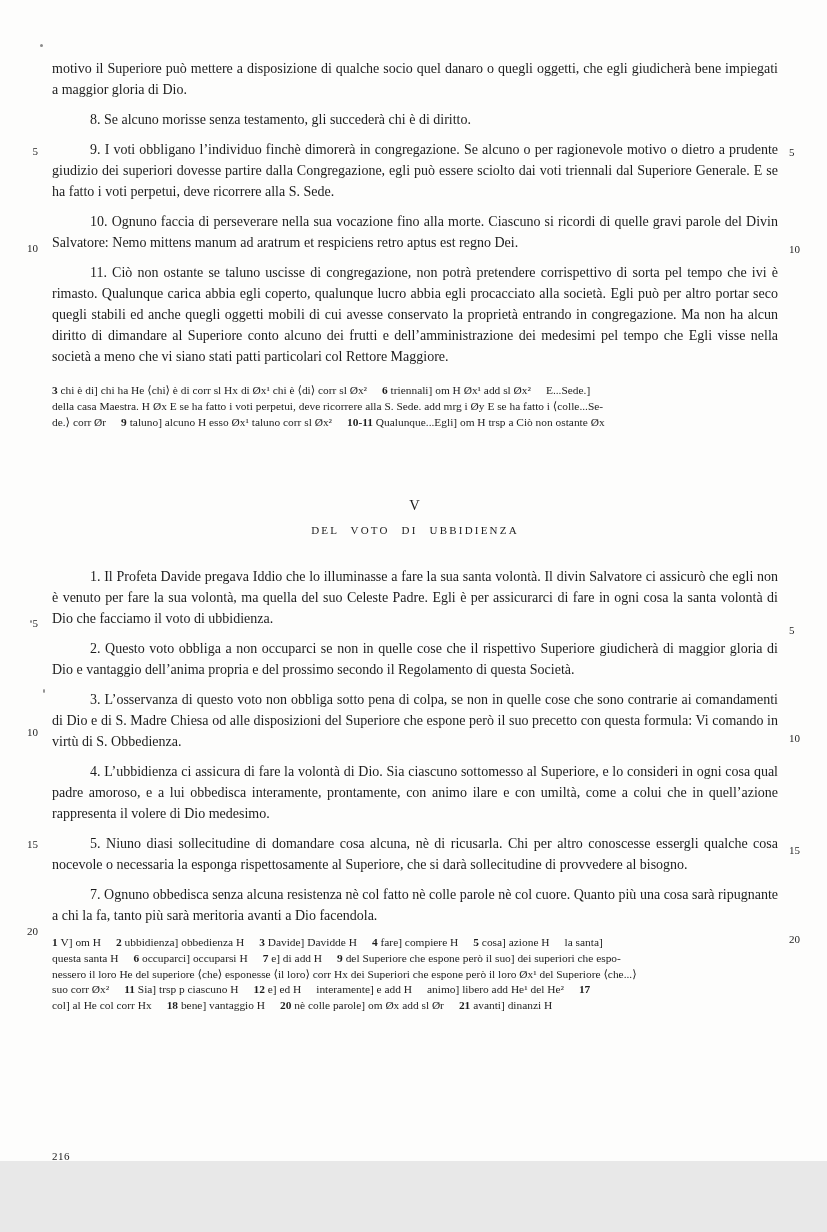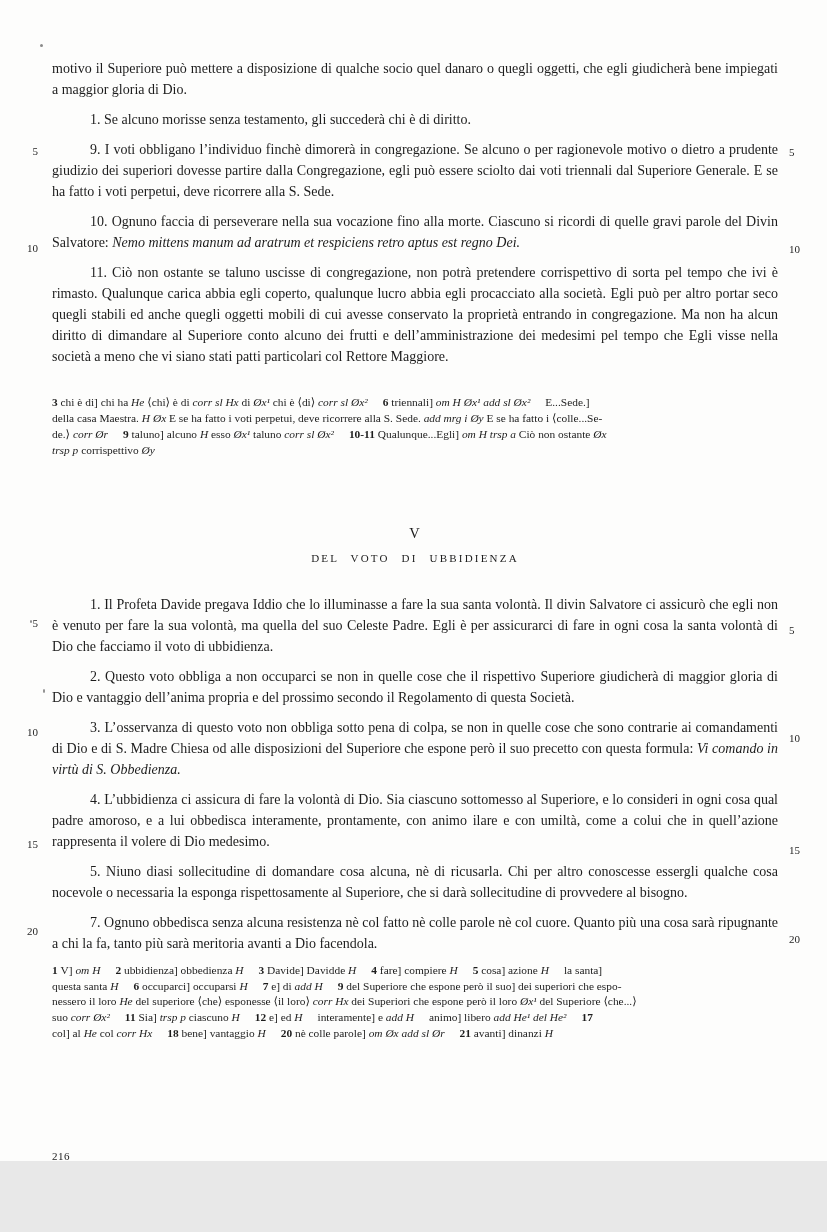--- a/index.html
+++ b/index.html
@@ -40,7 +40,7 @@
 
   <div class="text-flow" data-name="text-flow">
       <div data-name="paragraph-continuation" class="para noindent"><span data-name="text-run">motivo il Superiore può mettere a disposizione di qualche socio quel danaro o quegli oggetti, che egli giudicherà bene impiegati a maggior gloria di Dio.</span></div>
-      <div data-name="item-8" class="para"><span data-name="text-run">1. Se alcuno morisse senza testamento, gli succederà chi è di diritto.</span></div>
+      <div data-name="item-8" class="para"><span data-name="text-run">8. Se alcuno morisse senza testamento, gli succederà chi è di diritto.</span></div>
       <div data-name="item-9" class="para"><span data-name="text-run">9. I voti obbligano l’individuo finchè dimorerà in congregazione. Se alcuno o per ragionevole motivo o dietro a prudente giudizio dei superiori dovesse partire dalla Congregazione, egli può essere sciolto dai voti triennali dal Superiore Generale. E se ha fatto i voti perpetui, deve ricorrere alla S. Sede.</span></div>
       <div data-name="item-10" class="para"><span data-name="text-run">10. Ognuno faccia di perseverare nella sua vocazione fino alla morte. Ciascuno si ricordi di quelle gravi parole del Divin Salvatore: </span><span class="it" data-name="text-run">Nemo mittens manum ad aratrum et respiciens retro aptus est regno Dei.</span></div>
       <div data-name="item-11" class="para"><span data-name="text-run">11. Ciò non ostante se taluno uscisse di congregazione, non potrà pretendere corrispettivo di sorta pel tempo che ivi è rimasto. Qualunque carica abbia egli coperto, qualunque lucro abbia egli procacciato alla società. Egli può per altro portar seco quegli stabili ed anche quegli oggetti mobili di cui avesse conservato la proprietà entrando in congregazione. Ma non ha alcun diritto di dimandare al Superiore conto alcuno dei frutti e dell’amministrazione dei medesimi pel tempo che Egli visse nella società a meno che vi siano stati patti particolari col Rettore Maggiore.</span></div>

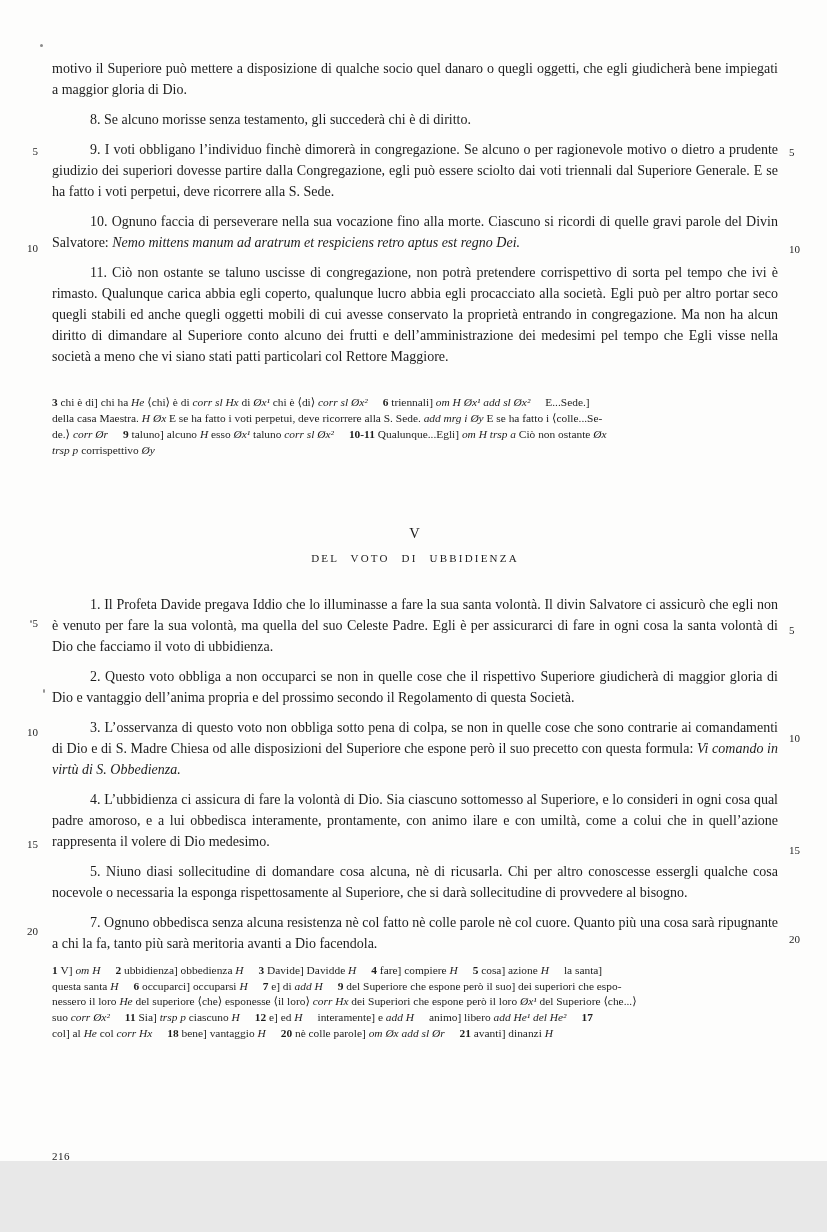--- a/index.html
+++ b/index.html
@@ -11,7 +11,7 @@
   .text-flow{position:absolute;left:52px;top:58px;width:726px;}
   .para{font-size:14px;line-height:21px;margin:0 0 9px 0;text-indent:38px;text-align:justify;}
   .para.noindent{text-indent:0;}
-  .it{font-style:italic;}
+  .it{}
   .bd{font-weight:bold;}
   .gap{display:inline-block;width:15px;}
   .heading{text-align:center;margin-top:66px;margin-bottom:30px;}

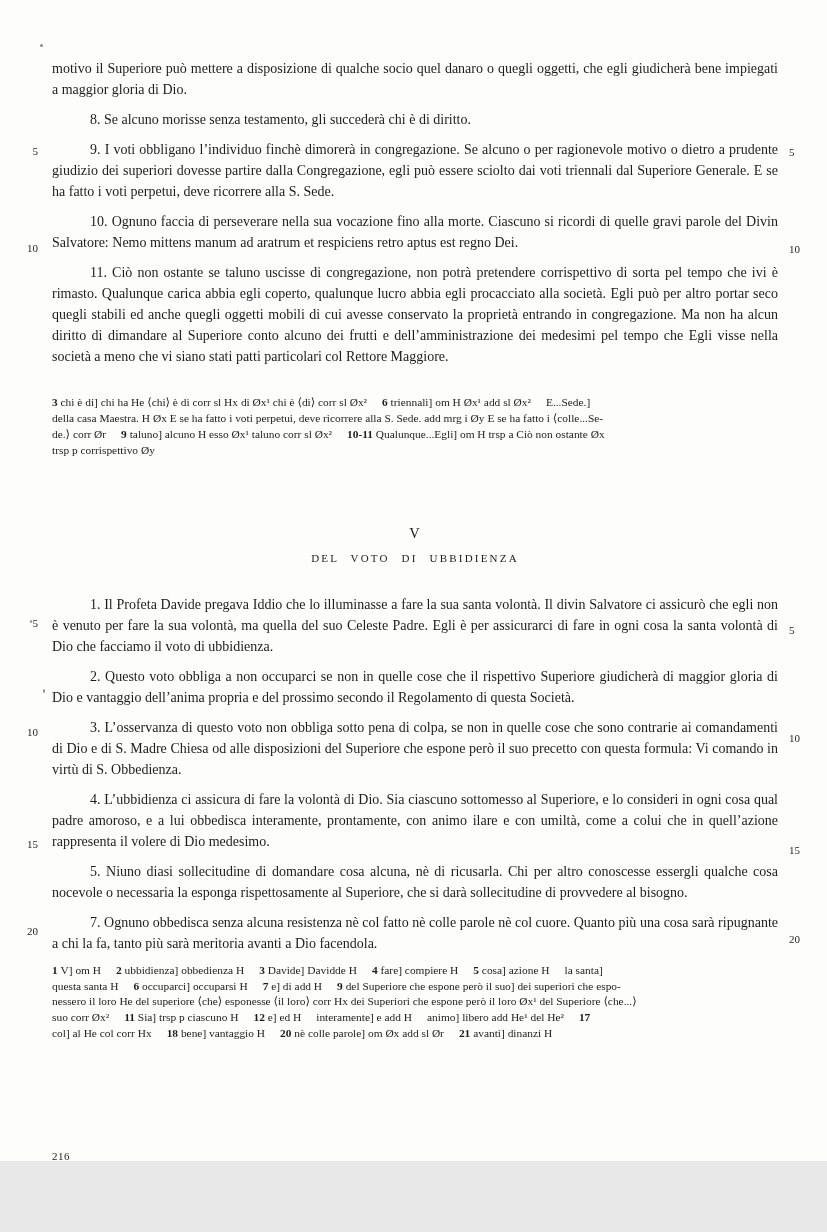--- a/index.html
+++ b/index.html
@@ -18,7 +18,7 @@
   .sec-num{font-size:14.5px;margin-bottom:10px;letter-spacing:1px;}
   .sec-title{font-size:11px;letter-spacing:2.2px;word-spacing:7px;}
   .apparatus{font-size:11.4px;line-height:15.9px;text-align:justify;}
-  .apparatus[data-name="apparatus-1"]{margin-top:28px;}
+  .apparatus[data-name="apparatus-1"]{margin-top:16px;}
   .apparatus[data-name="apparatus-2"]{}
   .app-line{min-height:15.9px;}
   .margin-num{position:absolute;font-size:11px;color:#262626;width:24px;}

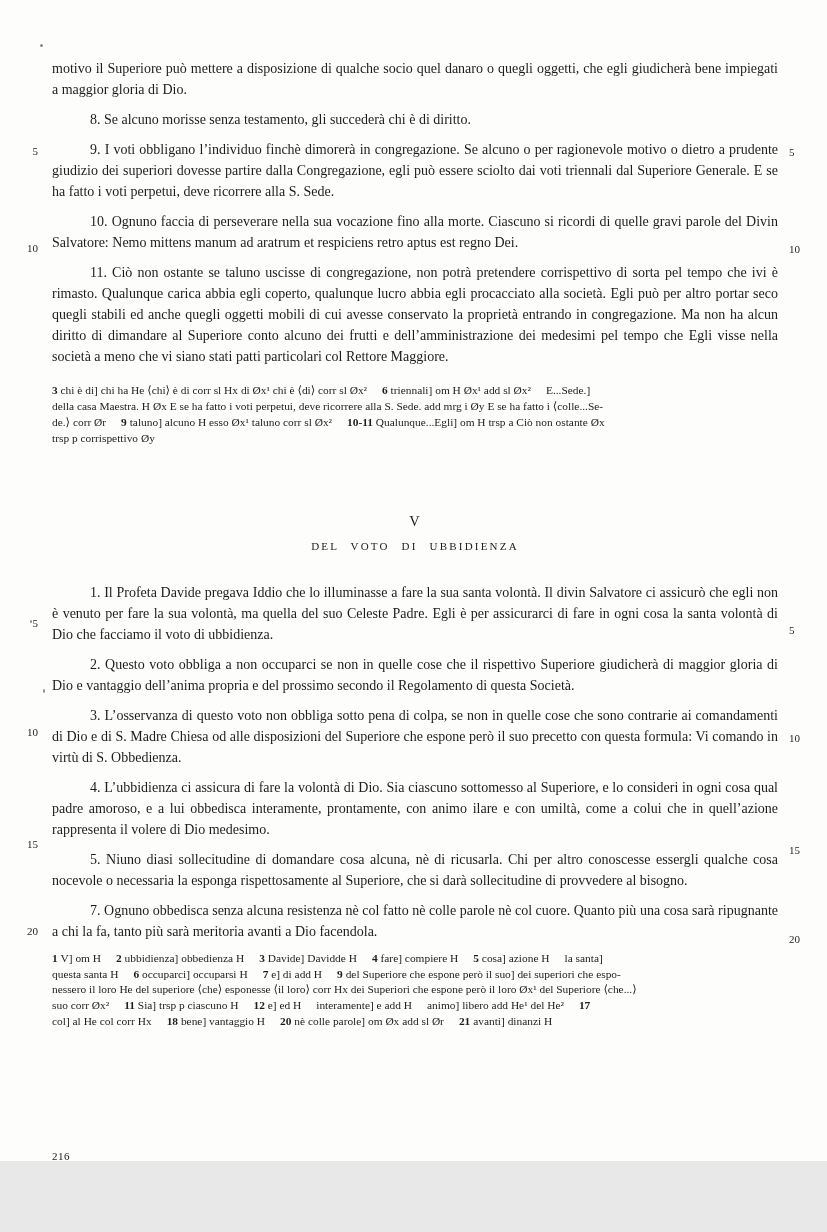--- a/index.html
+++ b/index.html
@@ -48,7 +48,6 @@
         <div class="app-line" data-name="apparatus-1-line-1"><span class="bd" data-name="text-run">3 </span><span data-name="text-run">chi è di] chi ha </span><span class="it" data-name="text-run">He </span><span data-name="text-run">⟨chi⟩ è di </span><span class="it" data-name="text-run">corr sl Hx </span><span data-name="text-run">di </span><span class="it" data-name="text-run">Øx¹ </span><span data-name="text-run">chi è ⟨di⟩ </span><span class="it" data-name="text-run">corr sl Øx²</span><span class="gap" data-name="text-run"></span><span class="bd" data-name="text-run">6 </span><span data-name="text-run">triennali] </span><span class="it" data-name="text-run">om H Øx¹ add sl Øx²</span><span class="gap" data-name="text-run"></span><span data-name="text-run">E...Sede.]</span></div>
         <div class="app-line" data-name="apparatus-1-line-2"><span data-name="text-run">della casa Maestra. </span><span class="it" data-name="text-run">H Øx </span><span data-name="text-run">E se ha fatto i voti perpetui, deve ricorrere alla S. Sede. </span><span class="it" data-name="text-run">add mrg i Øy </span><span data-name="text-run">E se ha fatto i ⟨colle...Se-</span></div>
         <div class="app-line" data-name="apparatus-1-line-3"><span data-name="text-run">de.⟩ </span><span class="it" data-name="text-run">corr Ør</span><span class="gap" data-name="text-run"></span><span class="bd" data-name="text-run">9 </span><span data-name="text-run">taluno] alcuno </span><span class="it" data-name="text-run">H </span><span data-name="text-run">esso </span><span class="it" data-name="text-run">Øx¹ </span><span data-name="text-run">taluno </span><span class="it" data-name="text-run">corr sl Øx²</span><span class="gap" data-name="text-run"></span><span class="bd" data-name="text-run">10-11 </span><span data-name="text-run">Qualunque...Egli] </span><span class="it" data-name="text-run">om H trsp a </span><span data-name="text-run">Ciò non ostante </span><span class="it" data-name="text-run">Øx</span></div>
-        <div class="app-line" data-name="apparatus-1-line-4"><span class="it" data-name="text-run">trsp p </span><span data-name="text-run">corrispettivo </span><span class="it" data-name="text-run">Øy</span></div>
       </div>
       <div data-name="section-heading" class="heading">
         <div class="sec-num" data-name="section-number">V</div>

